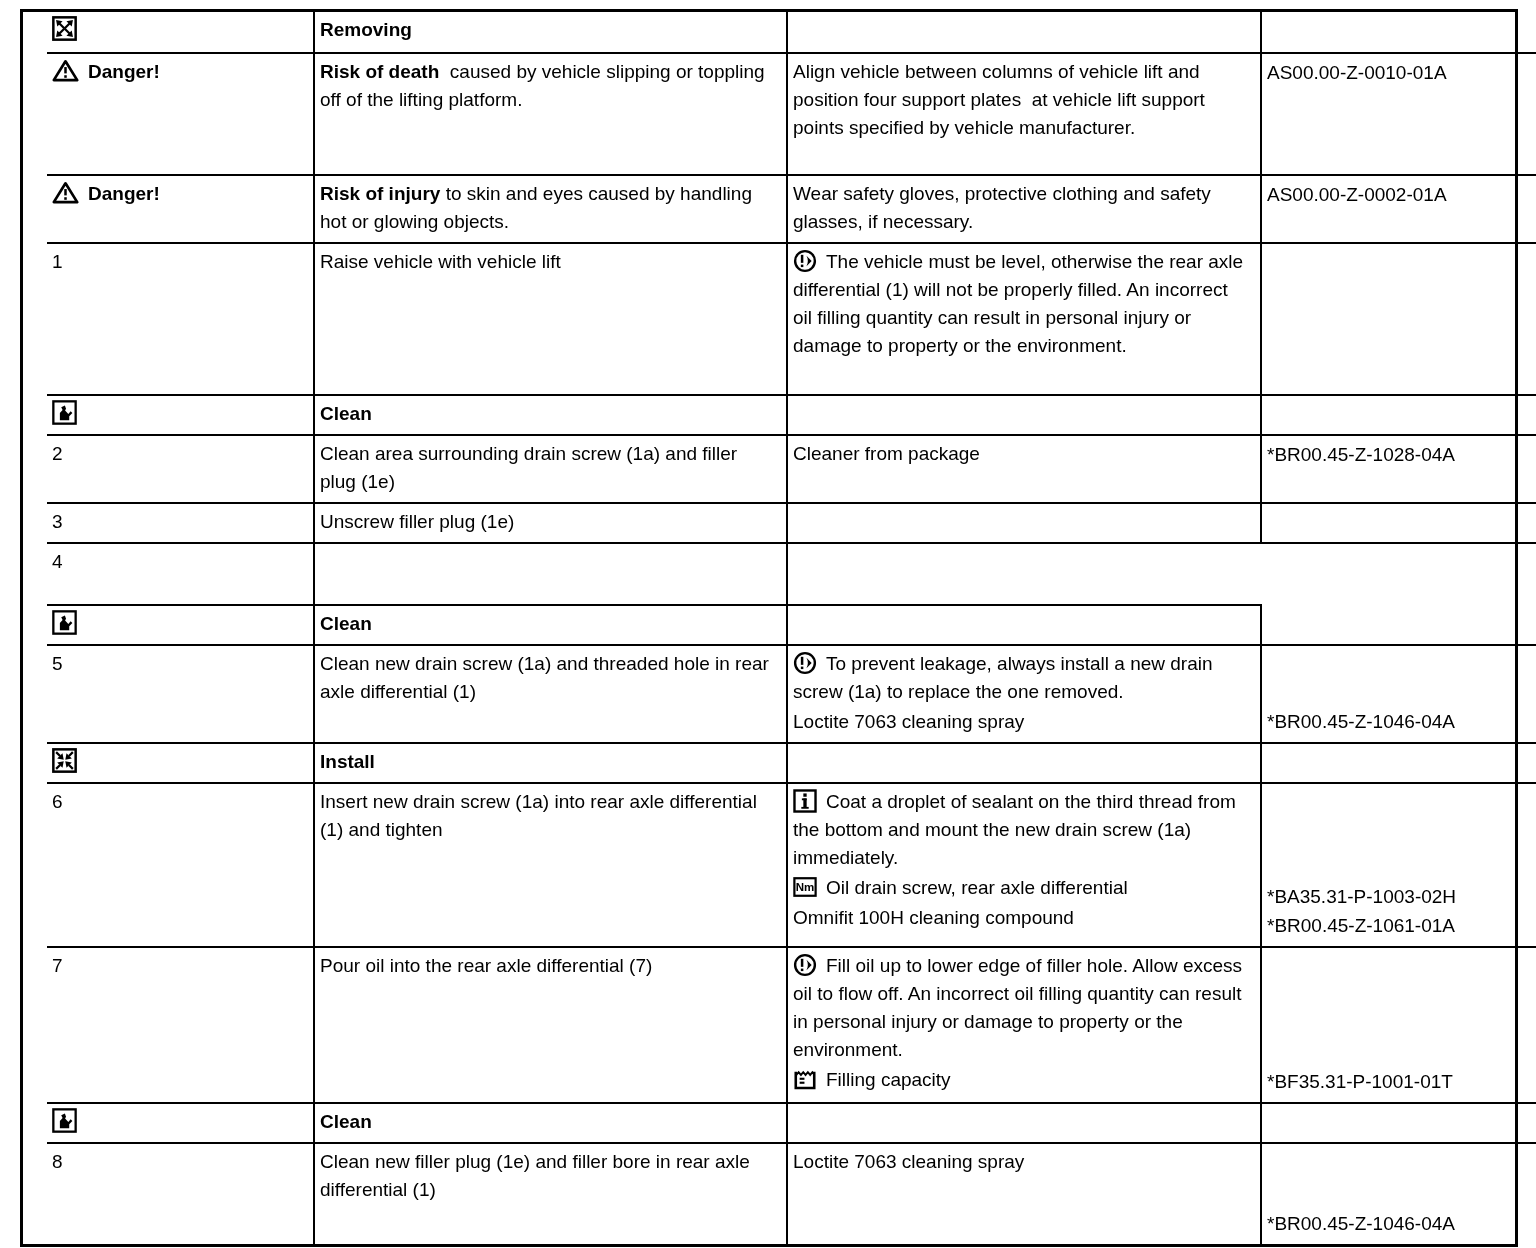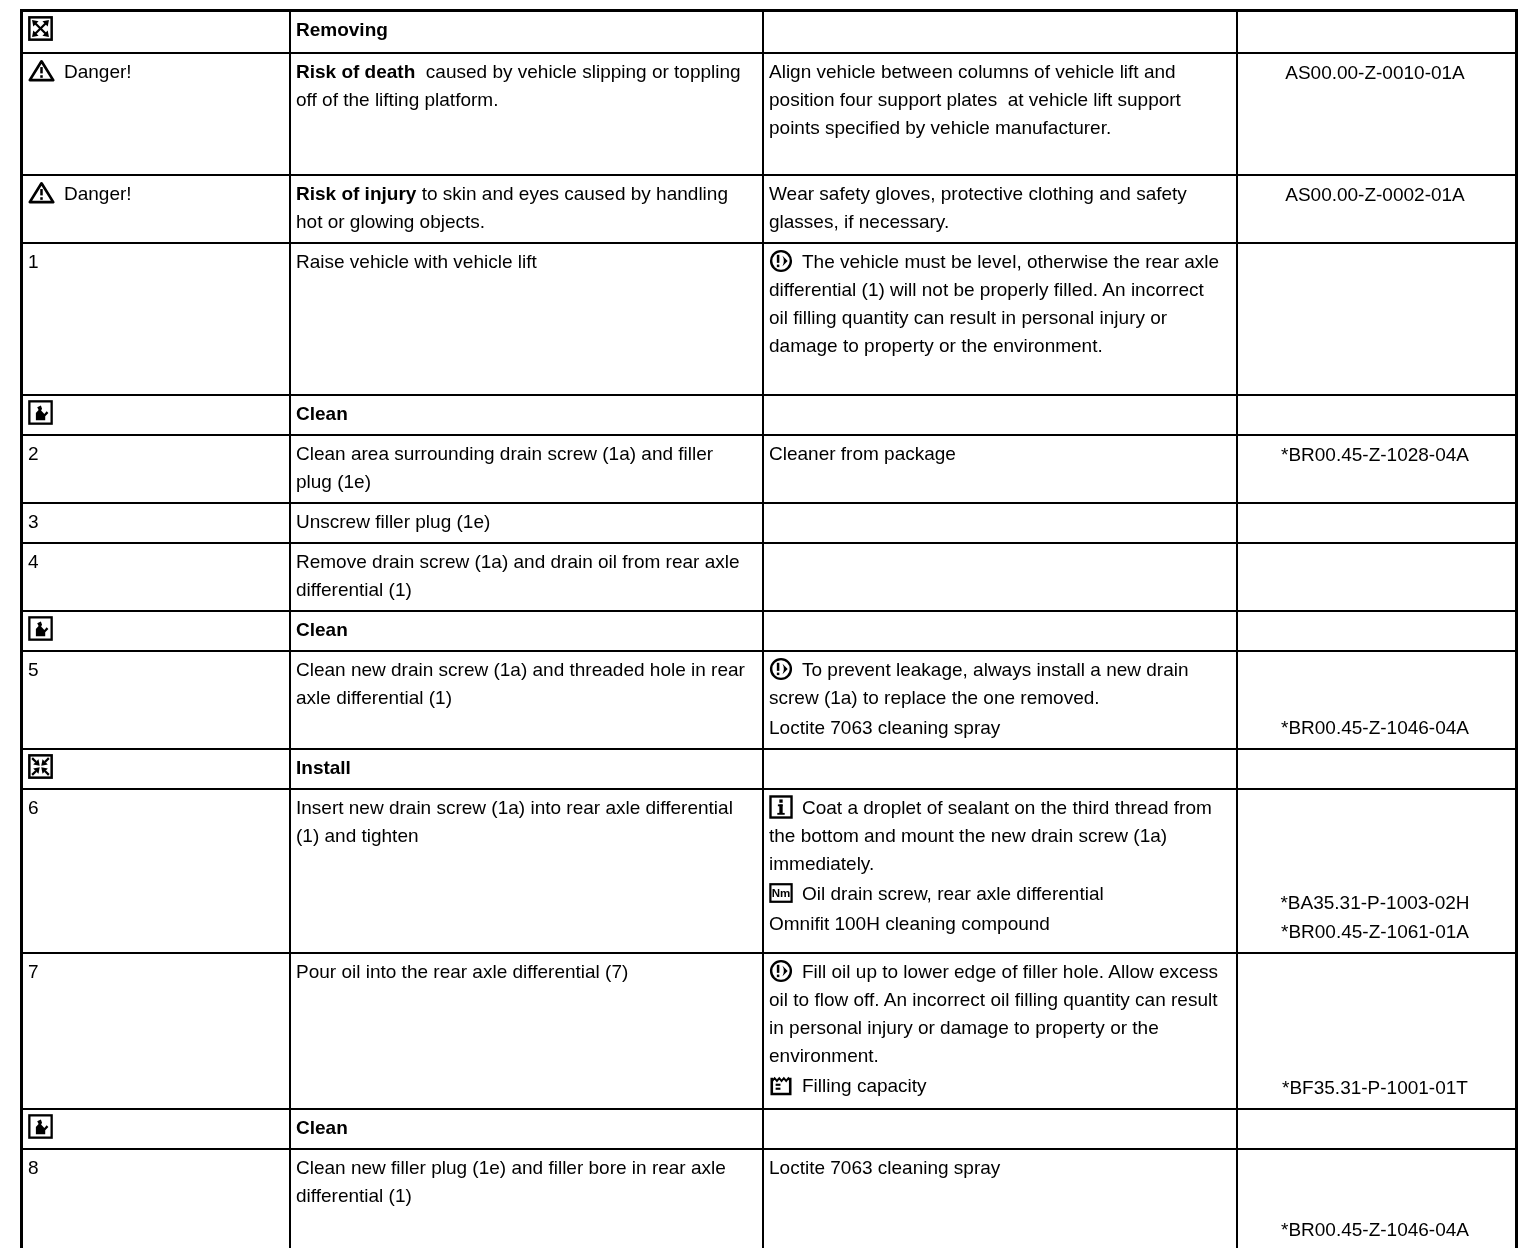--- a/index.html
+++ b/index.html
@@ -6,7 +6,7 @@
     font-family:"Liberation Sans","DejaVu Sans",sans-serif;}
   .page{width:1536px;min-height:1248px;box-sizing:border-box;padding:9px 22px 10px 20px;background:#fff;}
   .tbl{width:1492px;border:3px solid #000;box-sizing:content-box;}
-  .row{display:grid;grid-template-columns:268px 473px 474px 277px;}
+  .row{display:grid;grid-template-columns:268px 473px 474px 277px;margin-left:24px;}
   .cell{border-right:2px solid #000;border-bottom:2px solid #000;
     padding:4px 8px 6px 5px;font-size:19px;line-height:28px;box-sizing:border-box;
     overflow:hidden;}

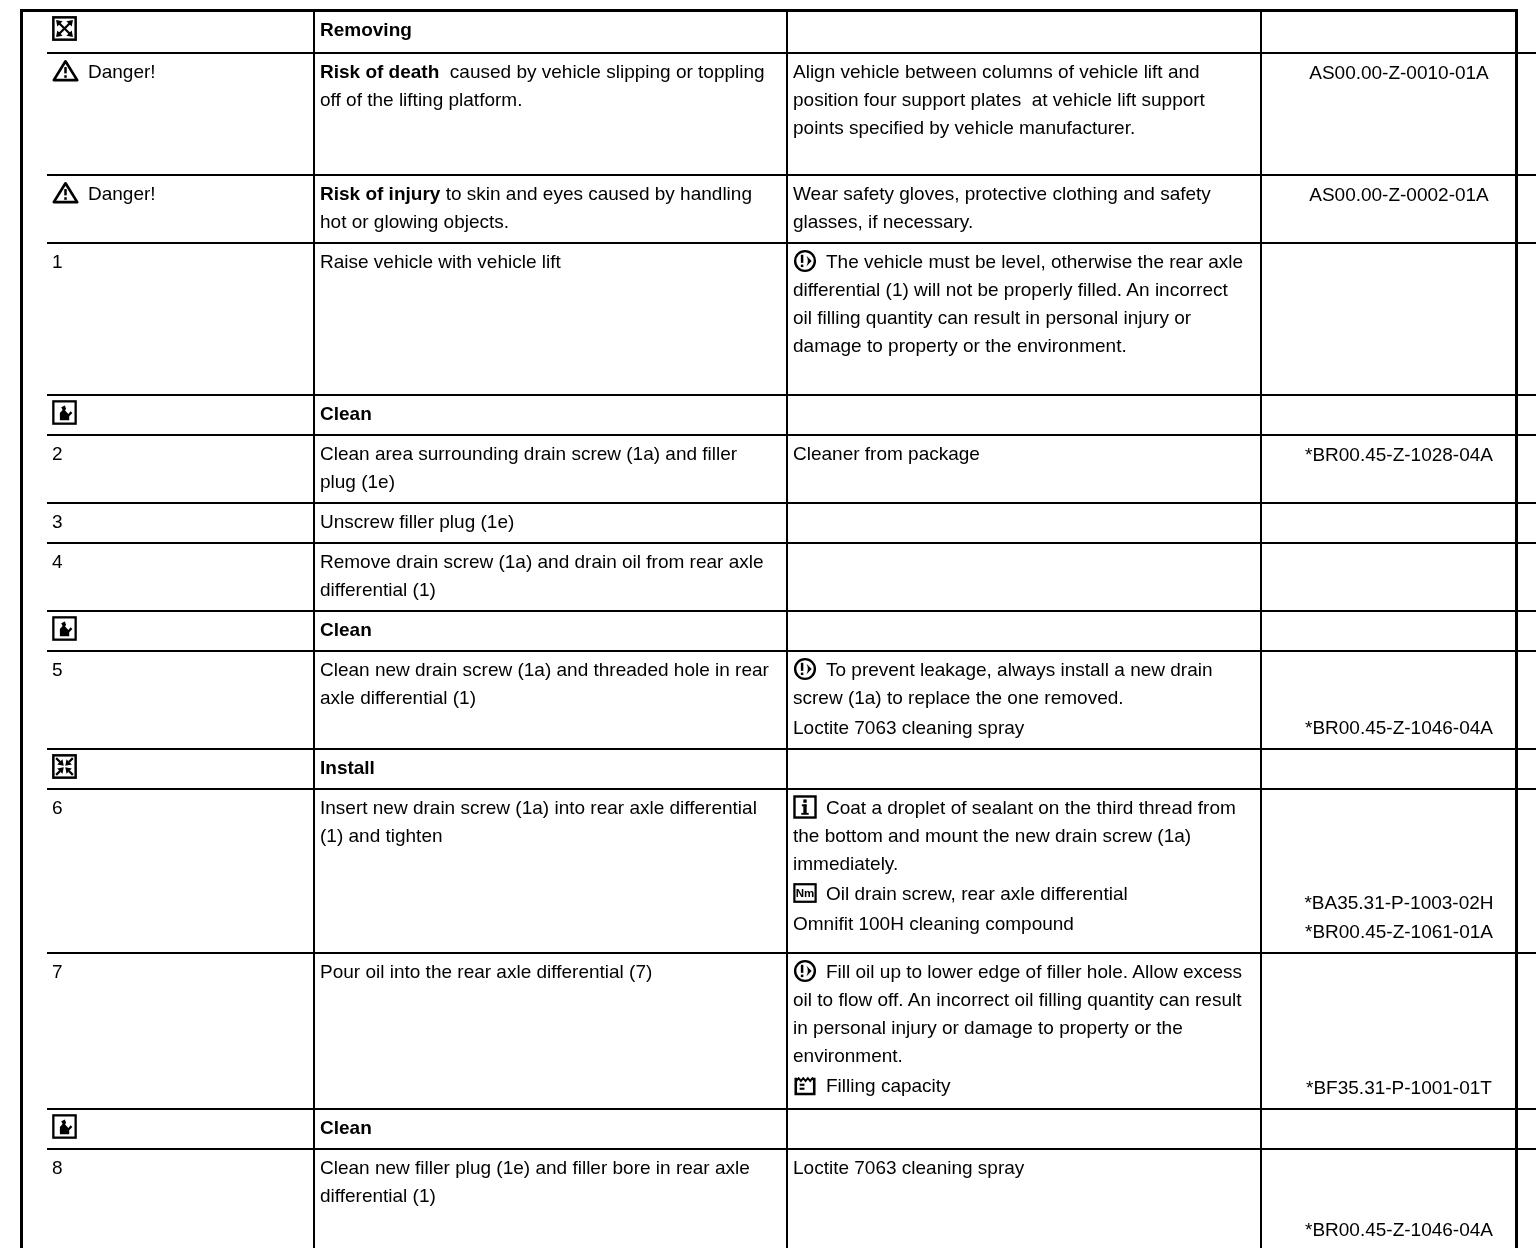--- a/index.html
+++ b/index.html
@@ -18,7 +18,7 @@
   .icn{display:inline-block;margin-right:9px;vertical-align:-5px;line-height:0;}
   .icn svg{width:24px;height:24px;}
   .c1 .icn svg{width:25px;height:25px;}
-  .c1 .lbl{font-weight:normal;}
+  .c1 .lbl{font-weight:bold;}
   .codes{display:flex;flex-direction:column;align-items:center;}
   .codes.bottom{margin-top:auto;}
   .code-line{line-height:29px;white-space:nowrap;}

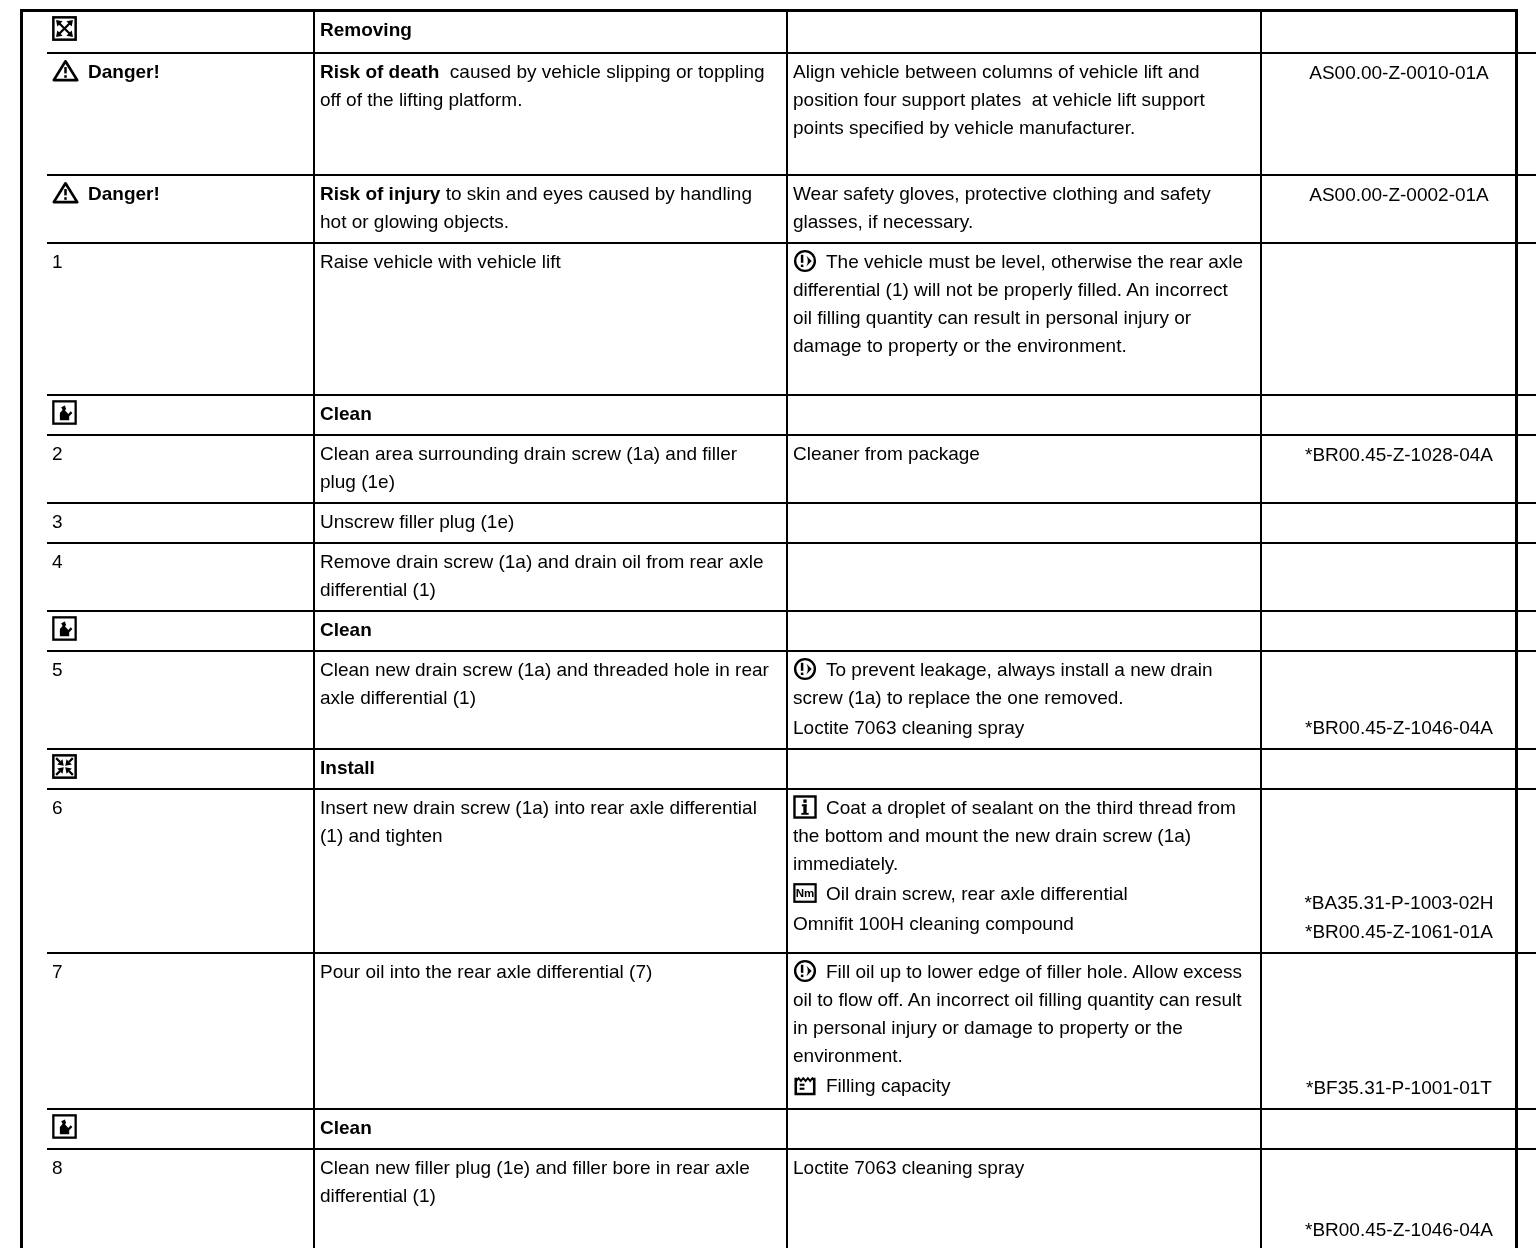--- a/index.html
+++ b/index.html
@@ -19,7 +19,7 @@
   .icn svg{width:24px;height:24px;}
   .c1 .icn svg{width:25px;height:25px;}
   .c1 .lbl{font-weight:bold;}
-  .codes{display:flex;flex-direction:column;align-items:center;}
+  .codes{display:flex;flex-direction:column;}
   .codes.bottom{margin-top:auto;}
   .code-line{line-height:29px;white-space:nowrap;}
   

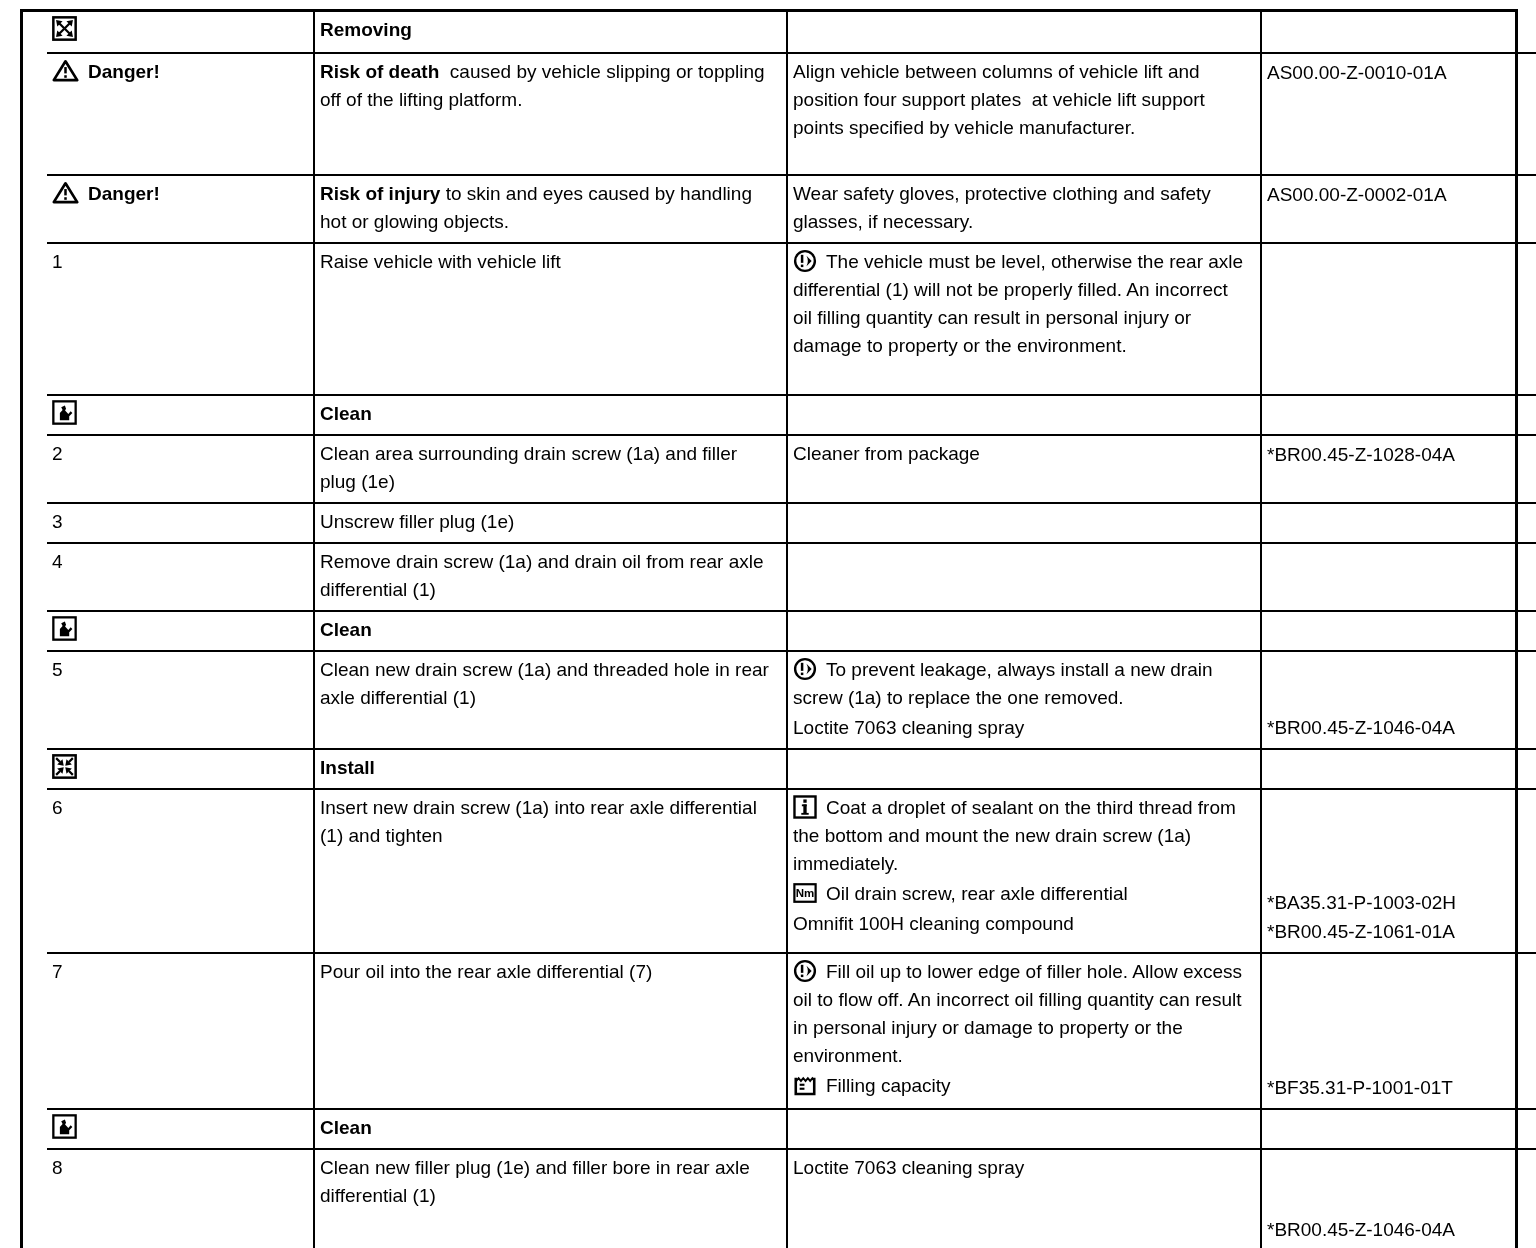--- a/index.html
+++ b/index.html
@@ -156,9 +156,6 @@
       </div>
       <div class="row item">
         <div class="cell c1"><span>4</span></div>
-        <div class="cell c2">
-          <p class="block"><span>Remove drain screw (1a) and drain oil from rear axle differential (1)</span></p>
-        </div>
         <div class="cell c3"></div>
         <div class="cell c4">
           <div class="codes top"></div>

